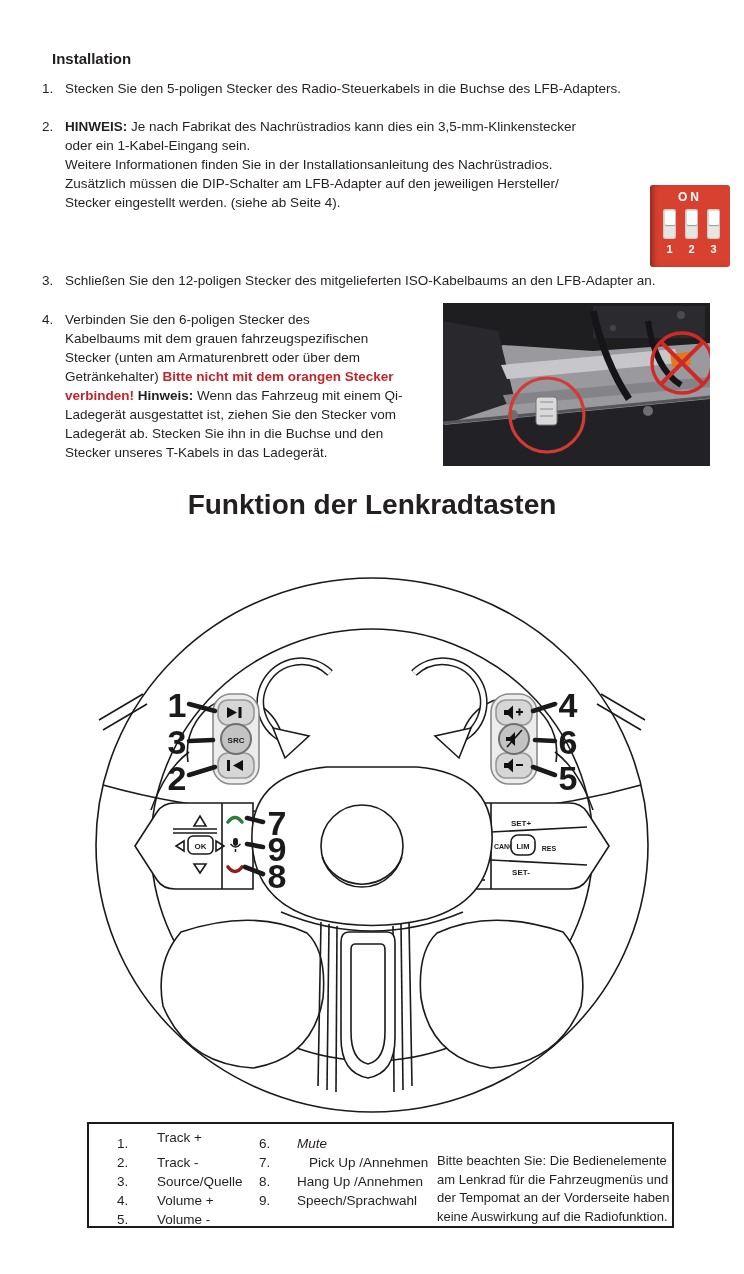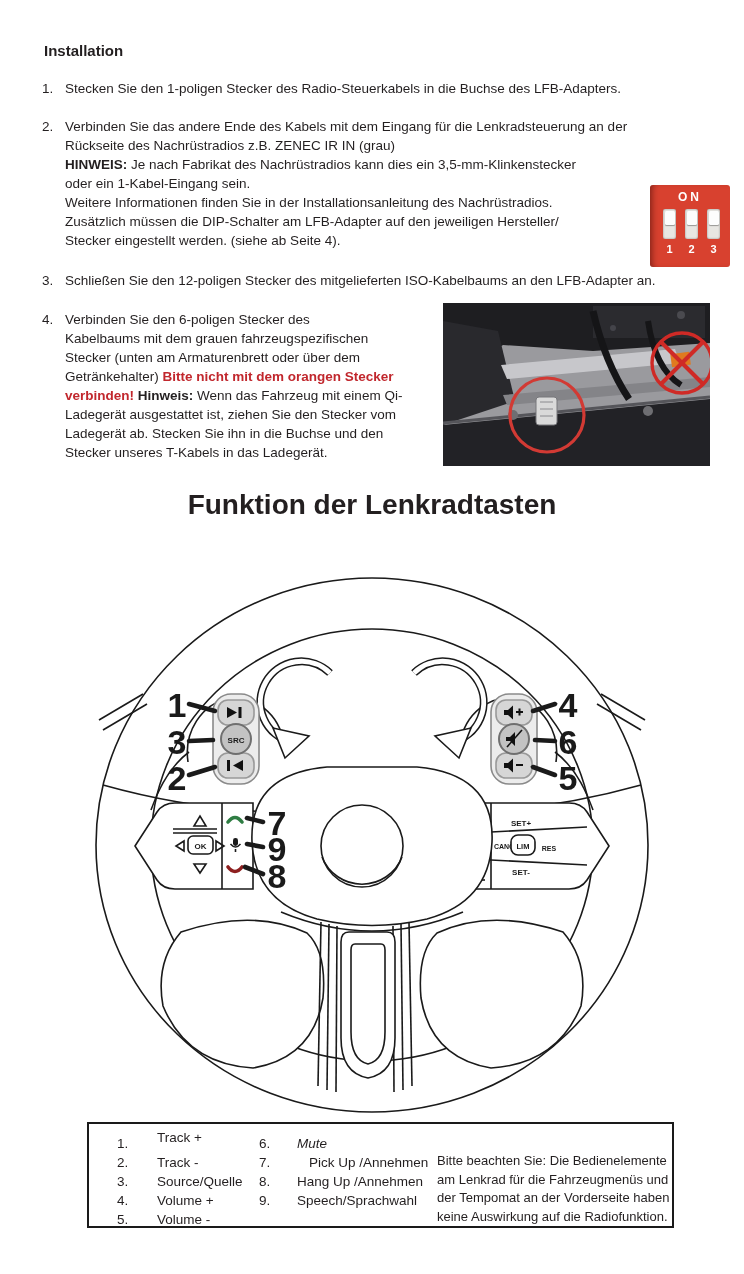--- a/index.html
+++ b/index.html
@@ -5,7 +5,7 @@
   html,body{margin:0;padding:0;background:#ffffff;}
   .page{position:relative;width:744px;height:1274px;background:#fff;
         font-family:"Liberation Sans",sans-serif;color:#231f20;overflow:hidden;}
-  .h-installation{position:absolute;left:40px;top:38px;font-size:15px;font-weight:700;margin:4px;}
+  .h-installation{position:absolute;left:40px;top:38px;font-size:15px;font-weight:700;margin:12px;}
   .step{position:absolute;font-size:13.5px;line-height:19px;}
   .step .num{position:absolute;left:0;top:0;width:20px;}
   .step .txt{position:absolute;left:23px;top:0;white-space:pre-line;}

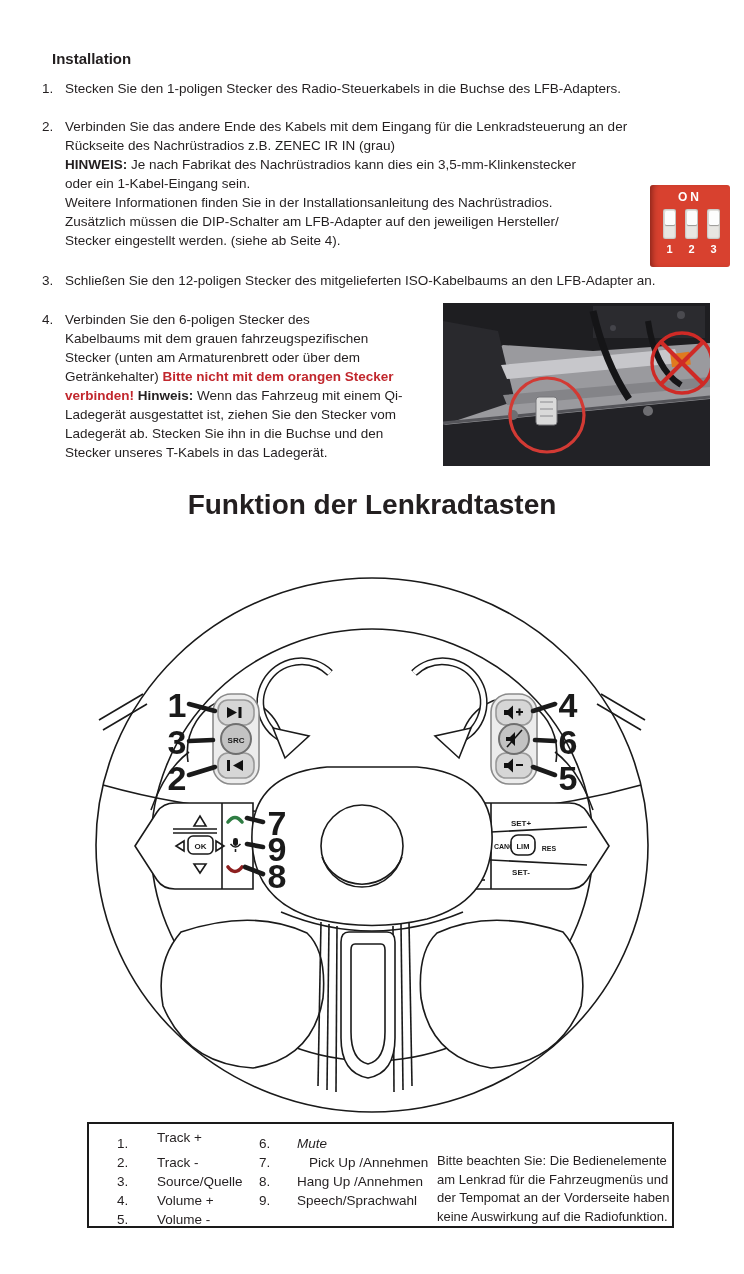--- a/index.html
+++ b/index.html
@@ -58,7 +58,7 @@
 
   <div class="step" id="step1">
     <span class="num">1.</span>
-    <span class="txt"><span>Stecken Sie den 1-poligen Stecker des Radio-Steuerkabels in die Buchse des LFB-Adapters.</span></span>
+    <span class="txt"><span>Stecken Sie den 5-poligen Stecker des Radio-Steuerkabels in die Buchse des LFB-Adapters.</span></span>
   </div>
   <div class="step" id="step2">
     <span class="num">2.</span>

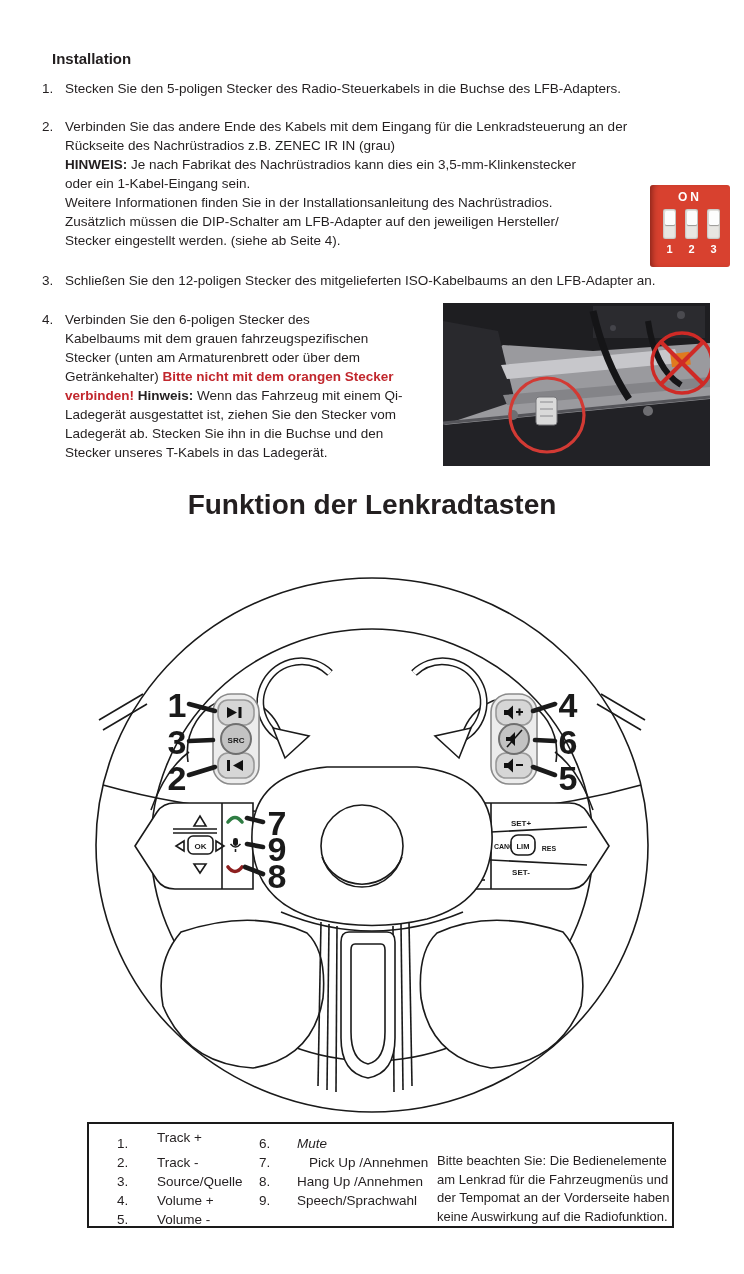--- a/index.html
+++ b/index.html
@@ -62,9 +62,7 @@
   </div>
   <div class="step" id="step2">
     <span class="num">2.</span>
-    <span class="txt"><span>Verbinden Sie das andere Ende des Kabels mit dem Eingang für die Lenkradsteuerung an der
-Rückseite des Nachrüstradios z.B. ZENEC IR IN (grau)
-</span><span class="b">HINWEIS:</span><span> Je nach Fabrikat des Nachrüstradios kann dies ein 3,5-mm-Klinkenstecker
+    <span class="txt"><span class="b">HINWEIS:</span><span> Je nach Fabrikat des Nachrüstradios kann dies ein 3,5-mm-Klinkenstecker
 oder ein 1-Kabel-Eingang sein.
 Weitere Informationen finden Sie in der Installationsanleitung des Nachrüstradios.
 Zusätzlich müssen die DIP-Schalter am LFB-Adapter auf den jeweiligen Hersteller/

